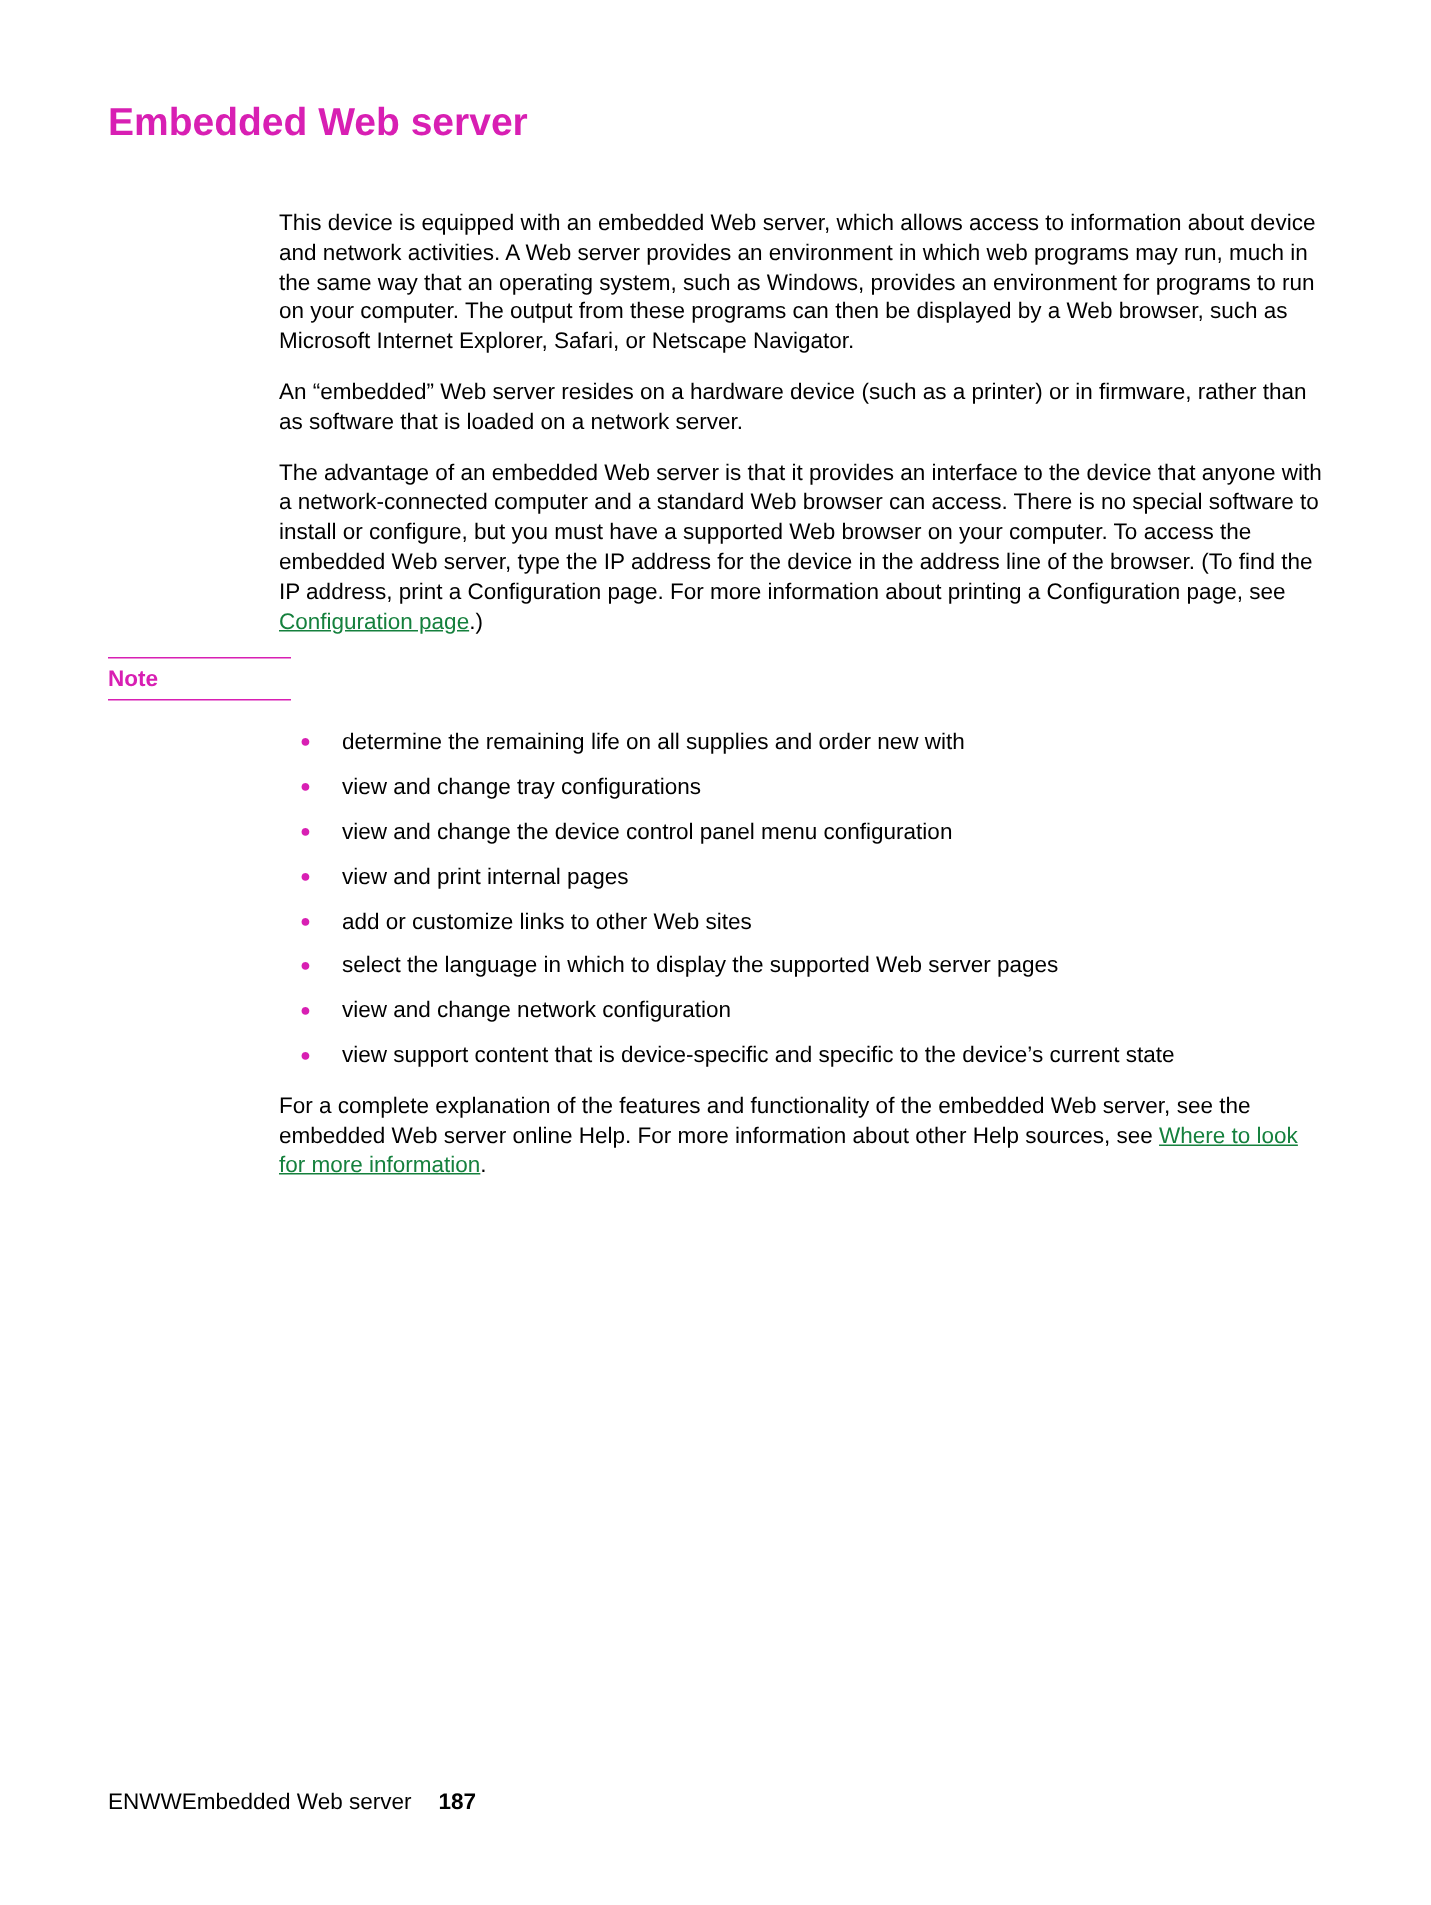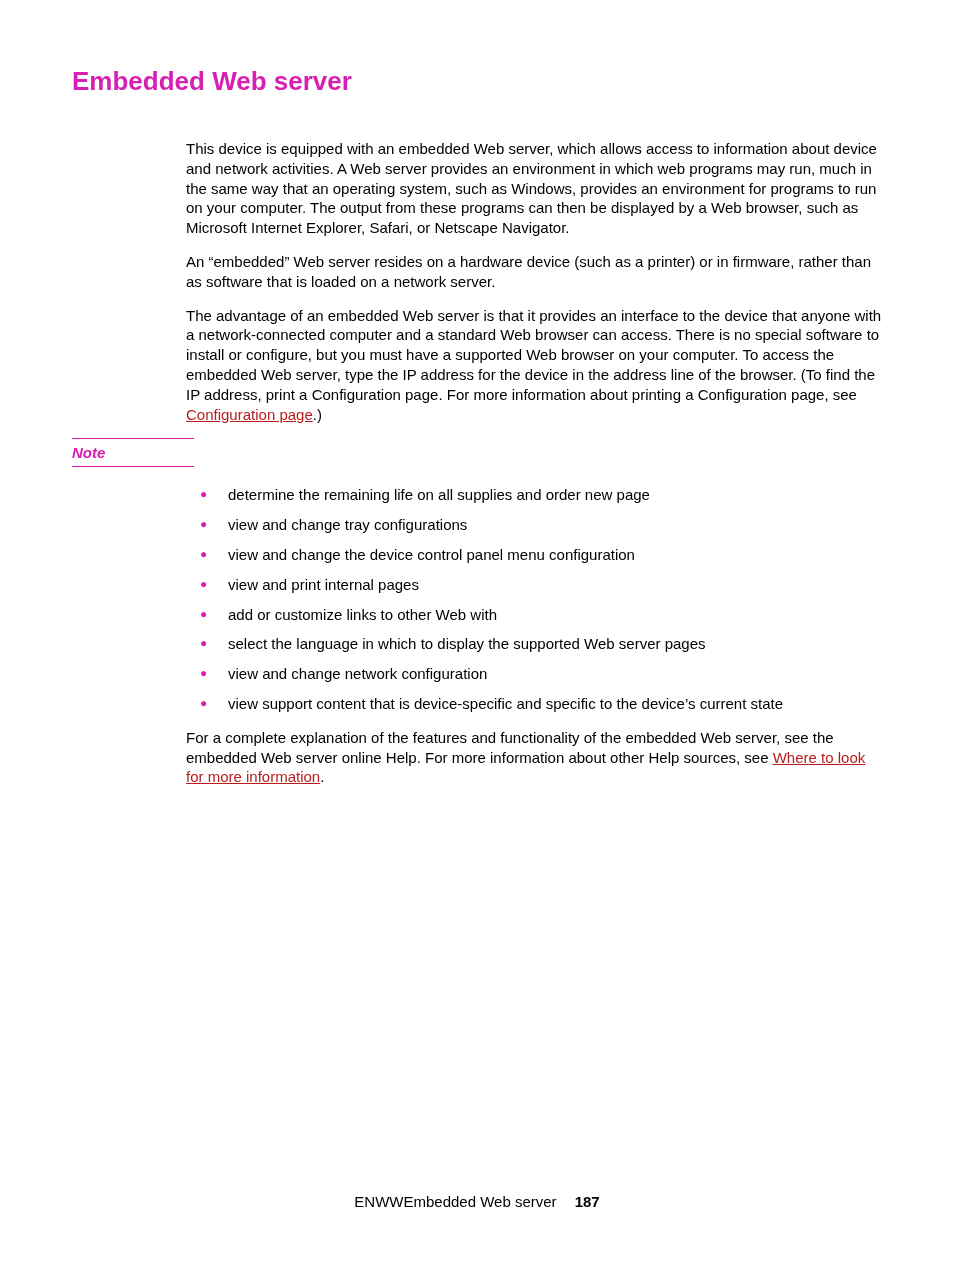--- a/index.html
+++ b/index.html
@@ -86,7 +86,7 @@
       line-height: 1.6;
     }
     .link {
-      color: #b91c1c;
+      color: #15803d;
     }
     .footer {
       position: absolute;

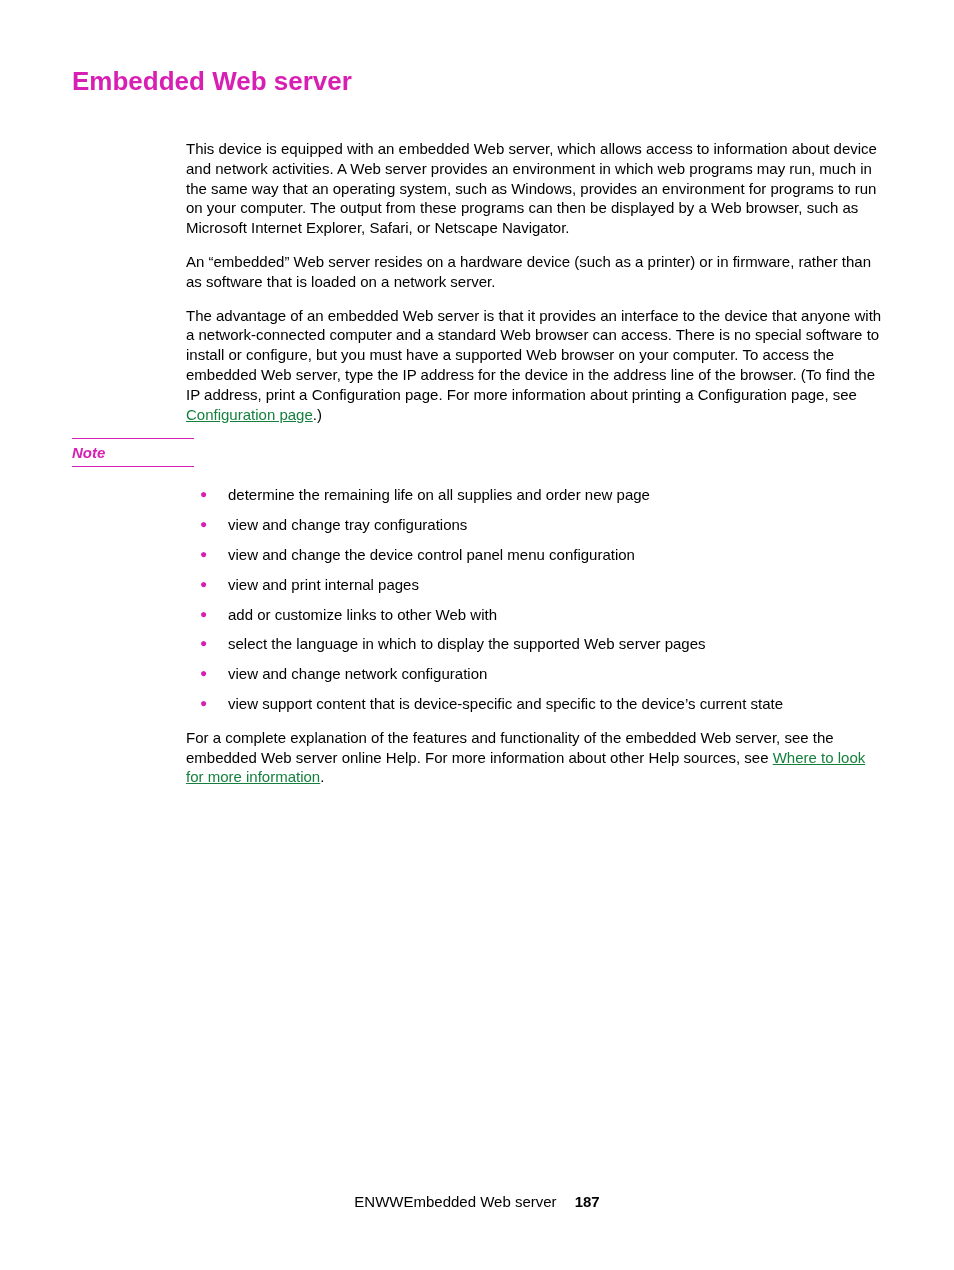--- a/index.html
+++ b/index.html
@@ -53,7 +53,6 @@
       padding: 6px 0 6px 0;
       display: block;
       line-height: 1;
-      font-style: italic;
     }
     .note-body {
       flex: 1;

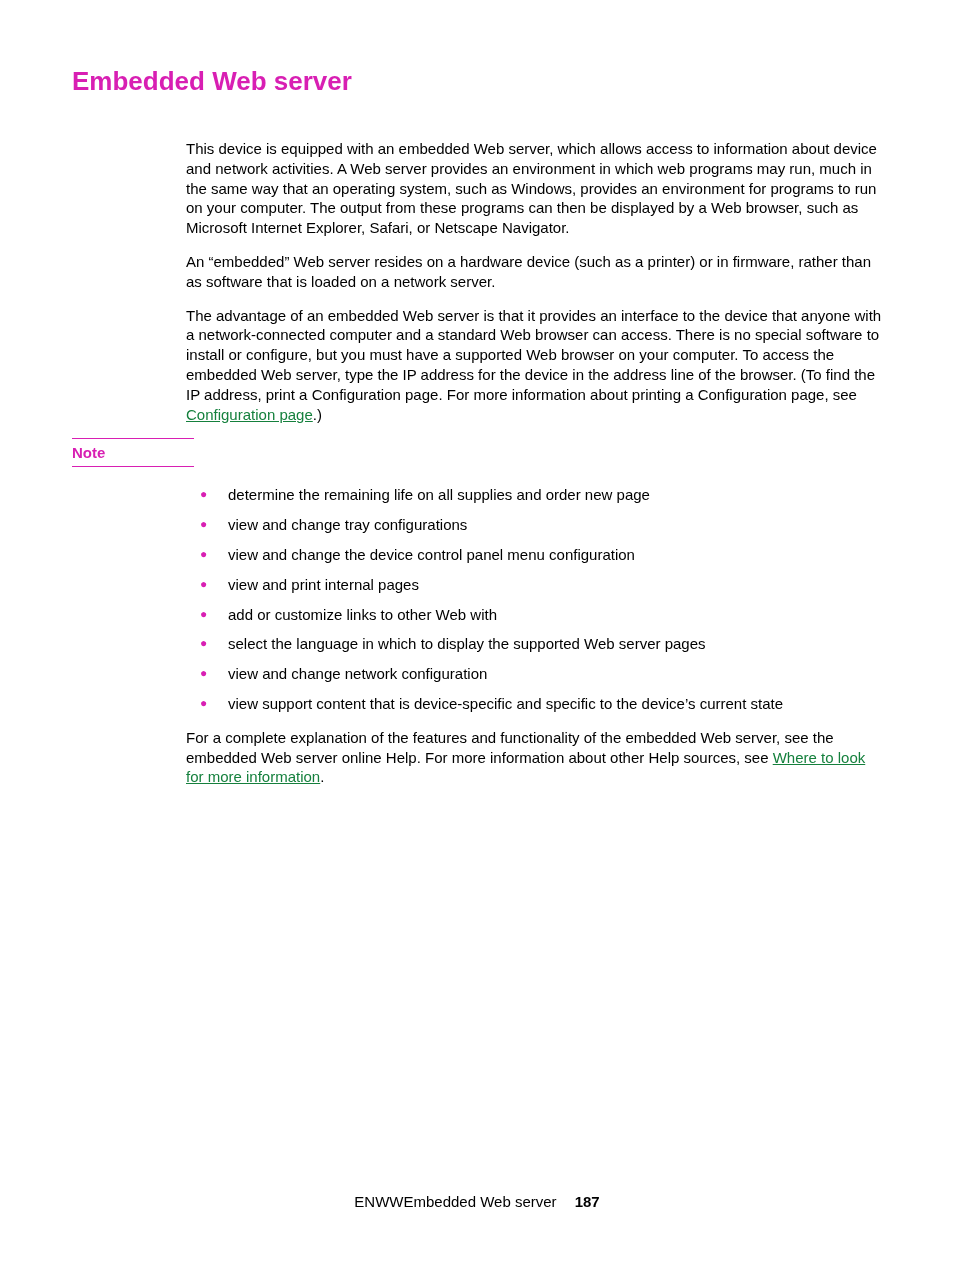--- a/index.html
+++ b/index.html
@@ -126,7 +126,7 @@
 
   <div class="content-block">
     <ul class="bullet-list">
-      <li>determine the remaining life on all supplies and order new page</li>
+      <li>determine the remaining life on all supplies and order new with</li>
       <li>view and change tray configurations</li>
       <li>view and change the device control panel menu configuration</li>
       <li>view and print internal pages</li>

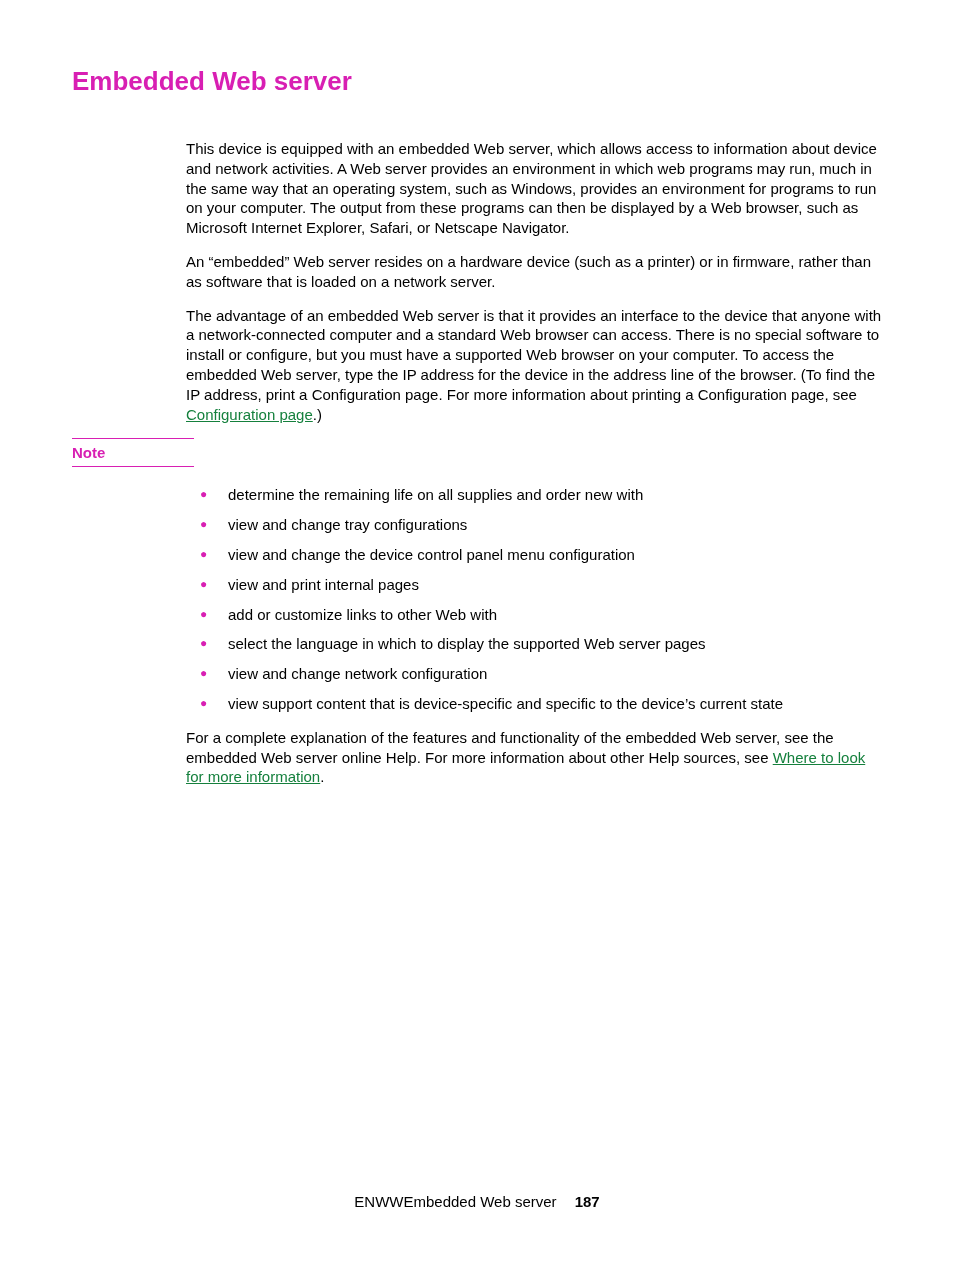--- a/index.html
+++ b/index.html
@@ -130,7 +130,7 @@
       <li>view and change tray configurations</li>
       <li>view and change the device control panel menu configuration</li>
       <li>view and print internal pages</li>
-      <li>add or customize links to other Web with</li>
+      <li>add or customize links to other Web sites</li>
       <li>select the language in which to display the supported Web server pages</li>
       <li>view and change network configuration</li>
       <li>view support content that is device-specific and specific to the device’s current state</li>

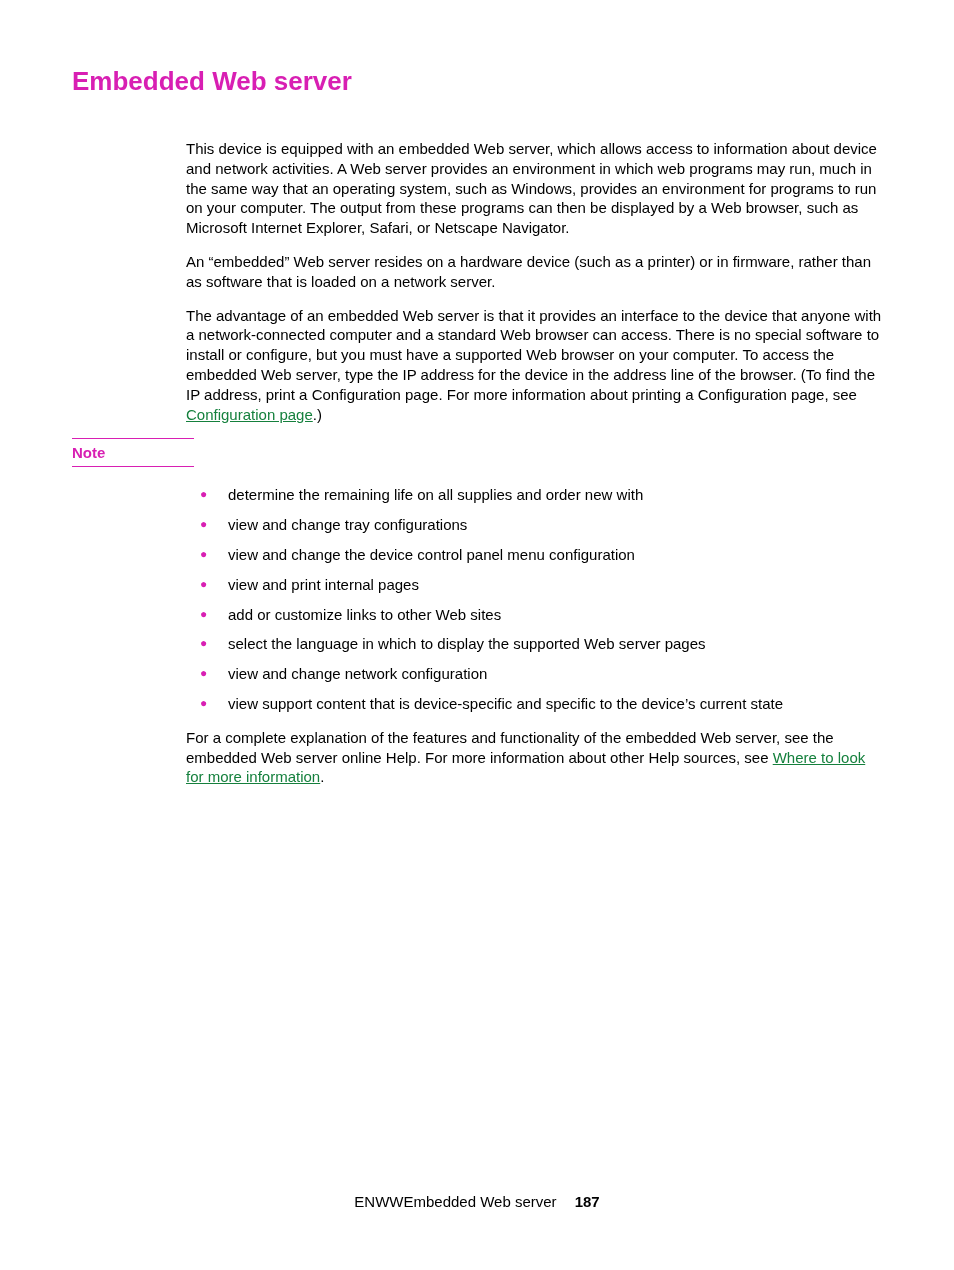--- a/index.html
+++ b/index.html
@@ -93,7 +93,7 @@
       left: 72px;
       right: 72px;
       display: flex;
-      justify-content: center;
+      justify-content: flex-start;
       font-size: 15px;
     }
     .footer-right {

